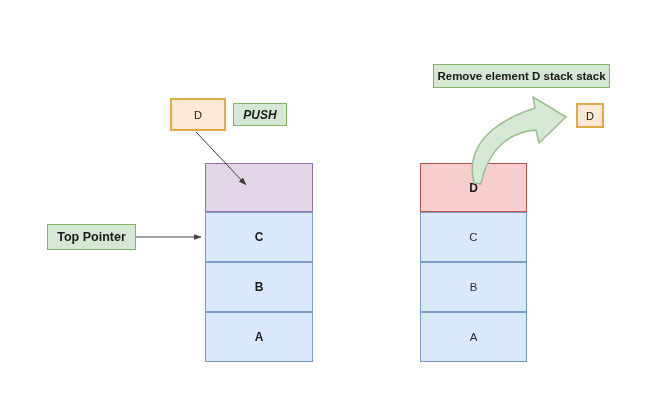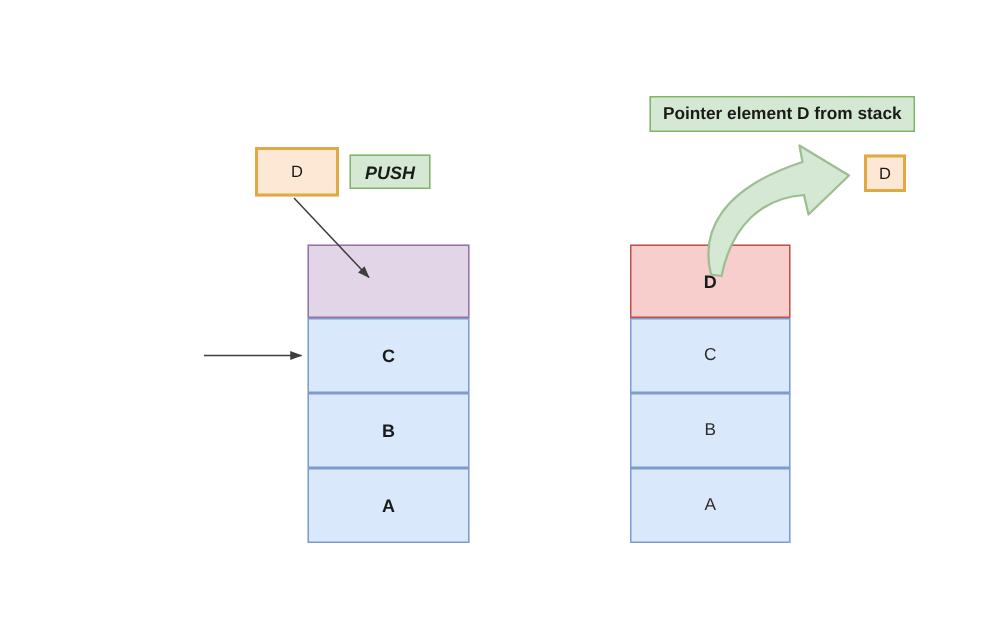--- a/index.html
+++ b/index.html
@@ -85,7 +85,7 @@
   </div>
 
   <div class="abs green-box banner">
-    <span>Pointer element D from stack</span>
+    <span>Remove element D stack stack</span>
   </div>
 
   <div class="abs orange-box pop-el">

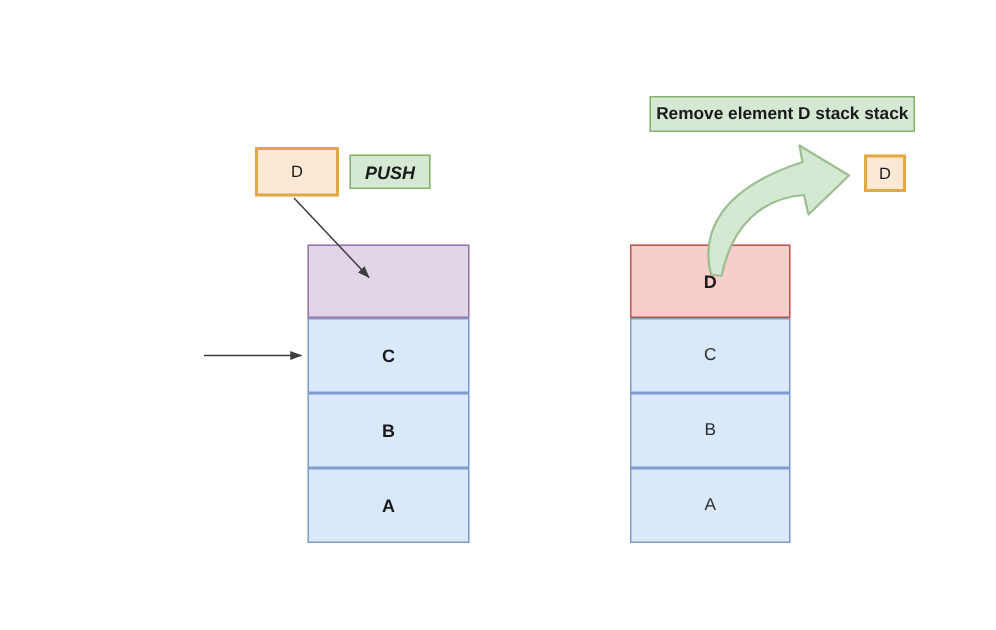--- a/index.html
+++ b/index.html
@@ -72,6 +72,9 @@
     <span>PUSH</span>
   </div>
 
+  <div class="abs green-box top-ptr">
+    <span>Top Pointer</span>
+  </div>
 
   <div class="abs cell cell-purple l-cell-top"></div>
   <div class="abs cell cell-blue bold l-cell-c">

